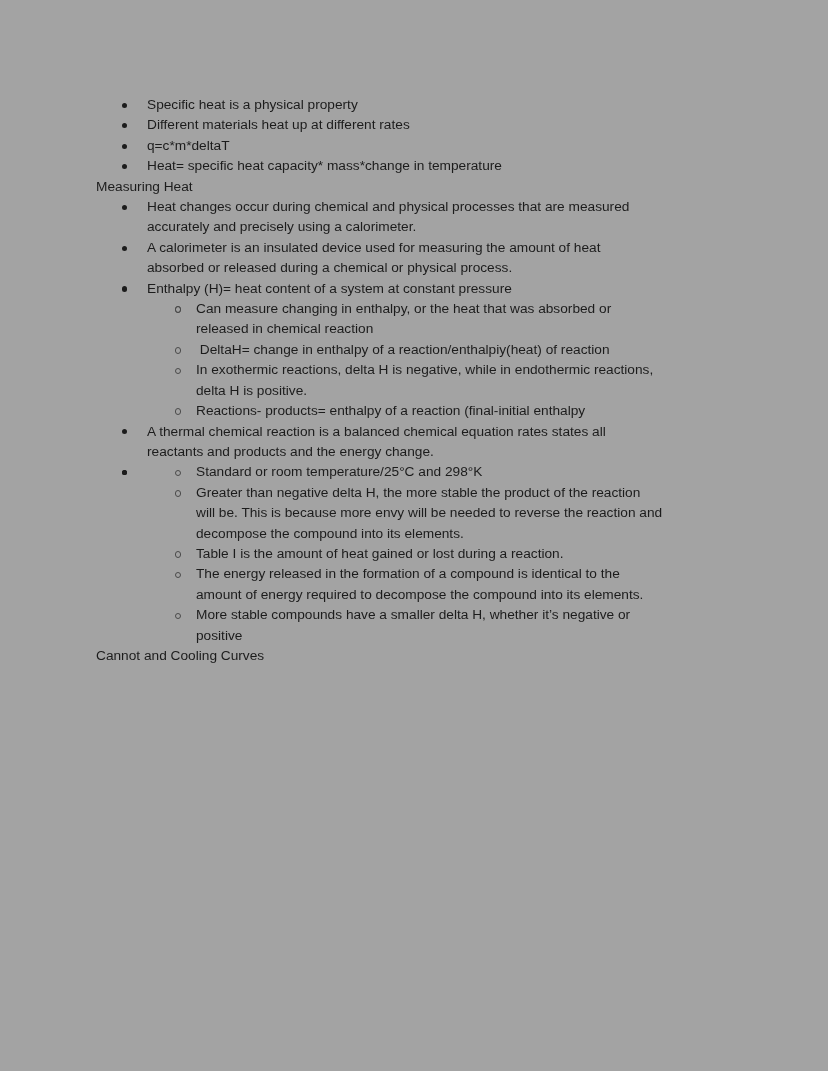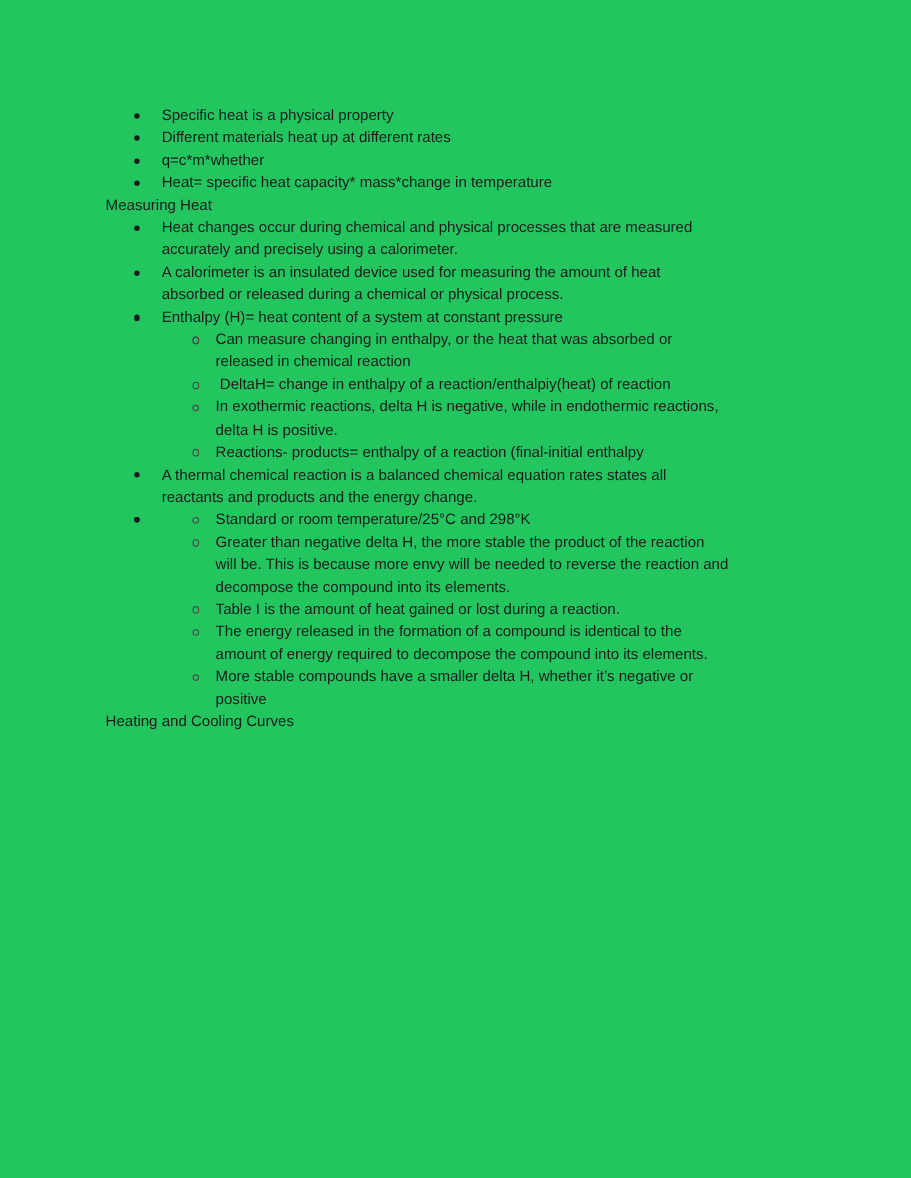--- a/index.html
+++ b/index.html
@@ -53,7 +53,7 @@
 </head>
 <body>
 
-<div class="page" style="background: #22c55e; color: rgb(28, 28, 28);">
+<div class="page" style="background: #a3a3a3; color: rgb(28, 28, 28);">
   <div class="content" id="content">
       <div class="block li1"><span class="b1"></span><span class="txt">Specific heat is a physical property</span></div>
       <div class="block li1"><span class="b1"></span><span class="txt">Different materials heat up at different rates</span></div>

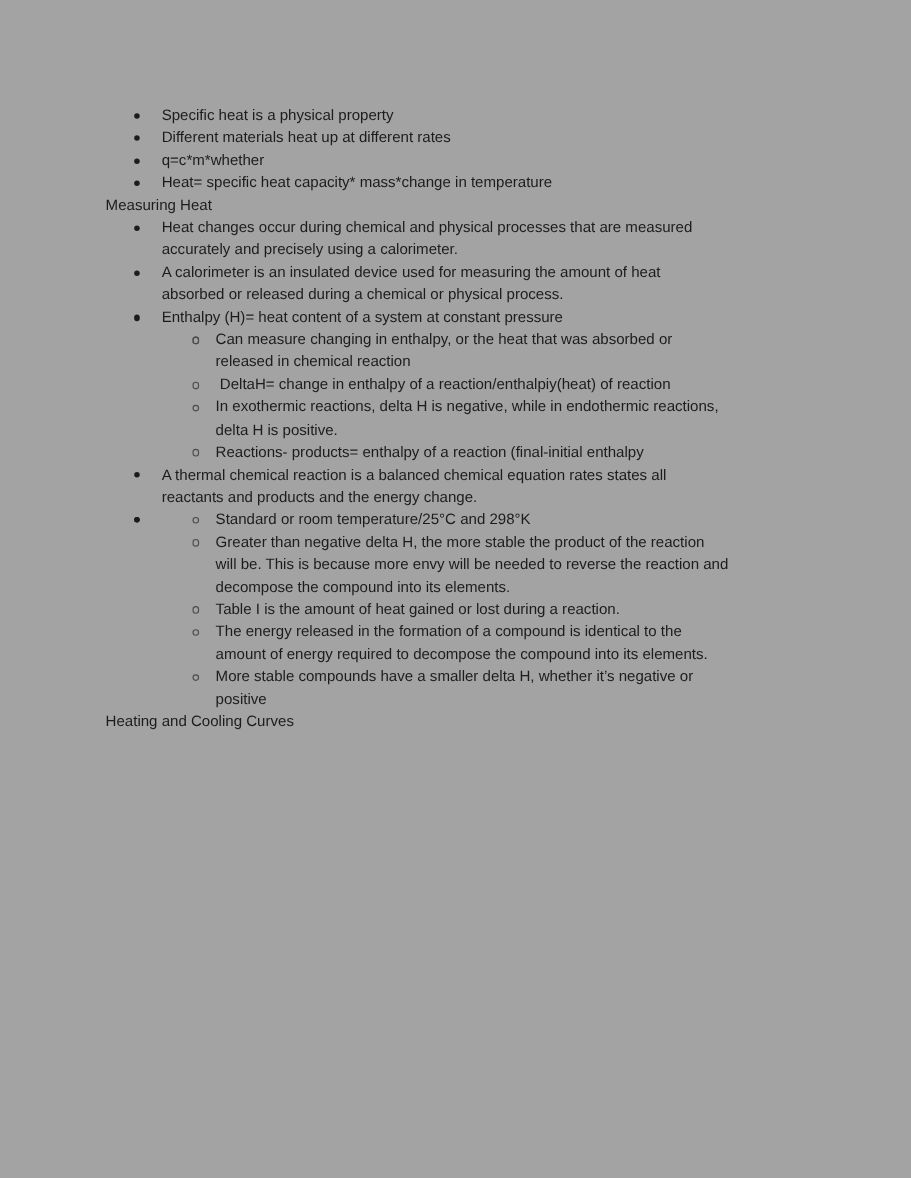--- a/index.html
+++ b/index.html
@@ -57,7 +57,7 @@
   <div class="content" id="content">
       <div class="block li1"><span class="b1"></span><span class="txt">Specific heat is a physical property</span></div>
       <div class="block li1"><span class="b1"></span><span class="txt">Different materials heat up at different rates</span></div>
-      <div class="block li1"><span class="b1"></span><span class="txt">q=c*m*whether</span></div>
+      <div class="block li1"><span class="b1"></span><span class="txt">q=c*m*deltaT</span></div>
       <div class="block li1"><span class="b1"></span><span class="txt">Heat= specific heat capacity* mass*change in temperature</span></div>
       <div class="block heading"><span class="txt">Measuring Heat</span></div>
       <div class="block li1"><span class="b1"></span><span class="txt">Heat changes occur during chemical and physical processes that are measured

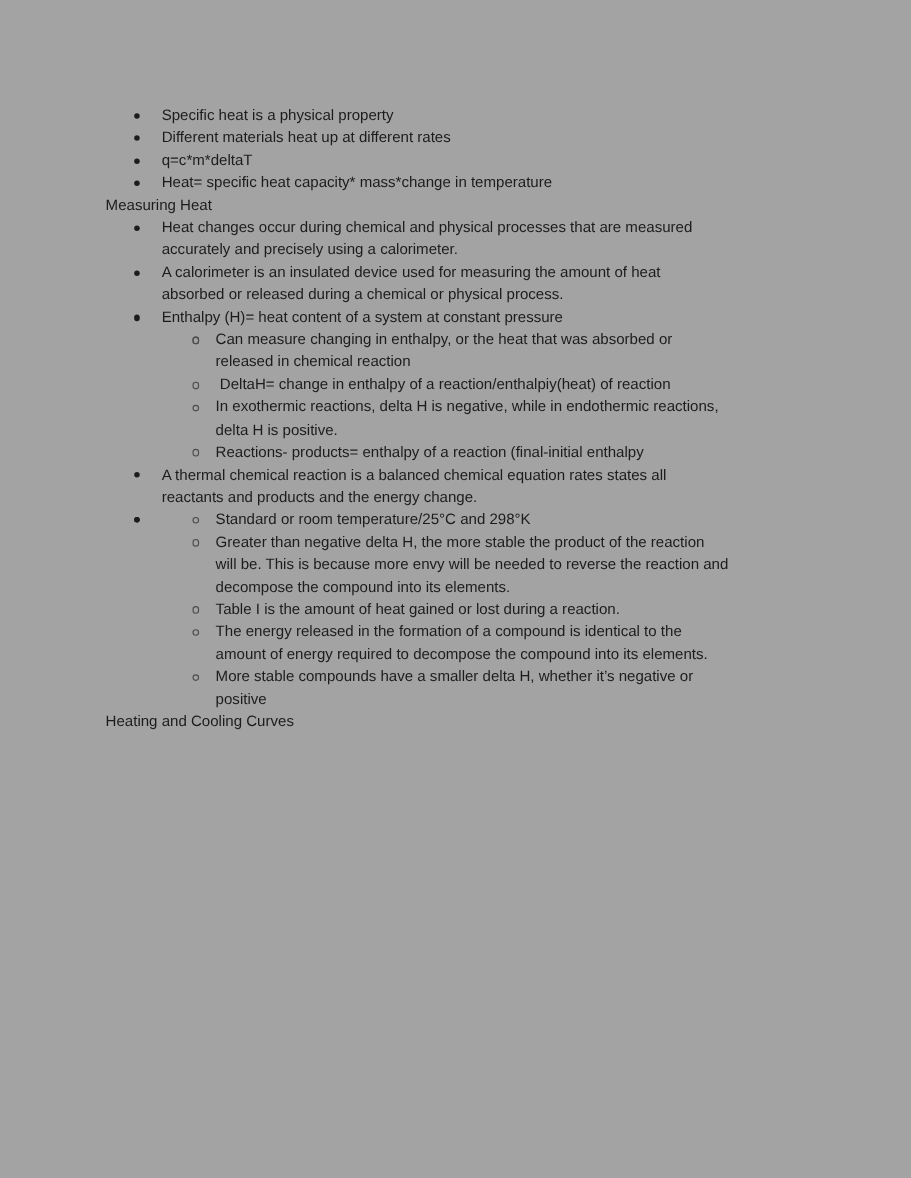--- a/index.html
+++ b/index.html
@@ -85,7 +85,7 @@
 amount of energy required to decompose the compound into its elements.</span></div>
       <div class="block li2"><span class="b2"></span><span class="txt">More stable compounds have a smaller delta H, whether it’s negative or
 positive</span></div>
-      <div class="block heading"><span class="txt">Heating and Cooling Curves</span></div>
+      <div class="block heading"><span class="txt">Cannot and Cooling Curves</span></div>
     </div>
 </div>
 

